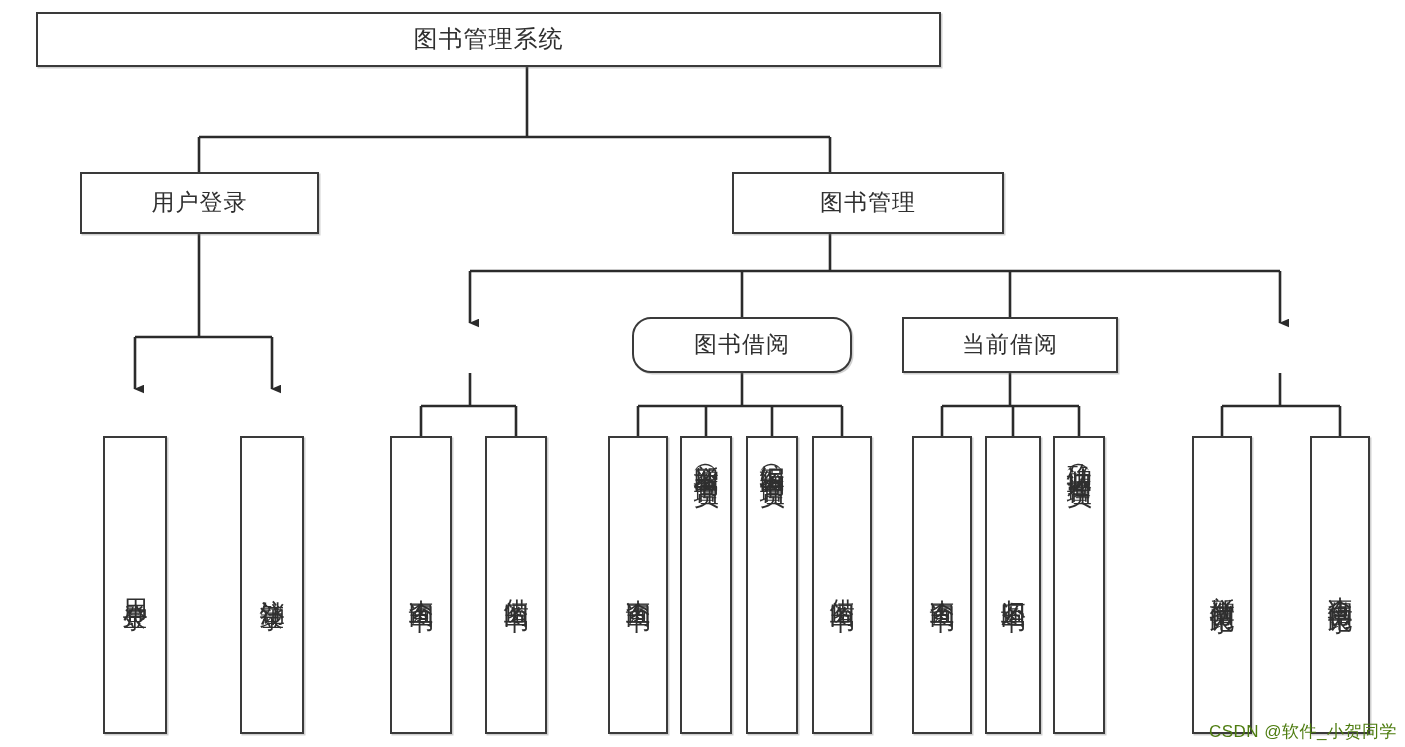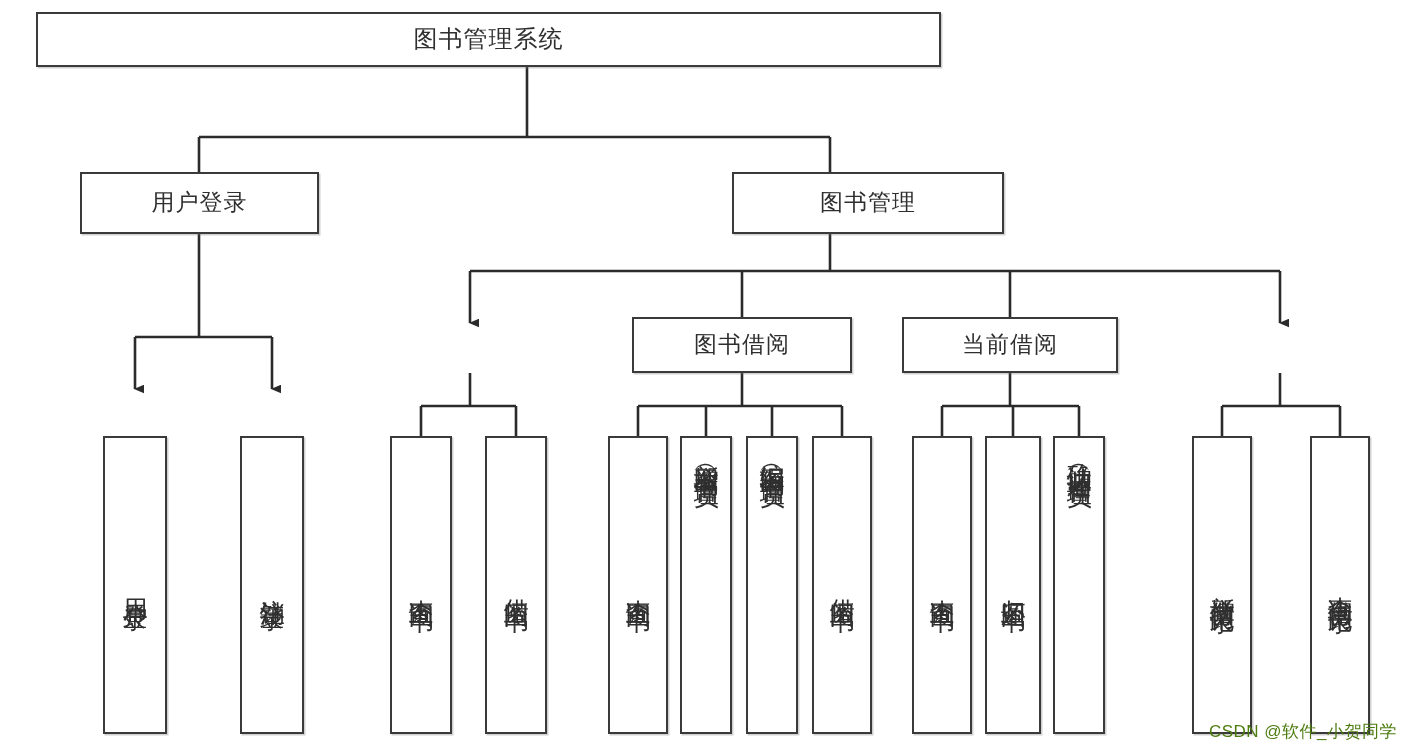--- a/index.html
+++ b/index.html
@@ -133,7 +133,7 @@
     <span class="label">图书管理</span>
   </div>
 
-  <div class="node horiz" style="left: 632px; top: 317px; width: 220px; height: 56px;">
+  <div class="node horiz" style="left: 632px; top: 317px; width: 220px; height: 56px; border-radius: 19px;">
     <span class="label">图书借阅</span>
   </div>
   <div class="node horiz" style="left: 902px; top: 317px; width: 216px; height: 56px;">

